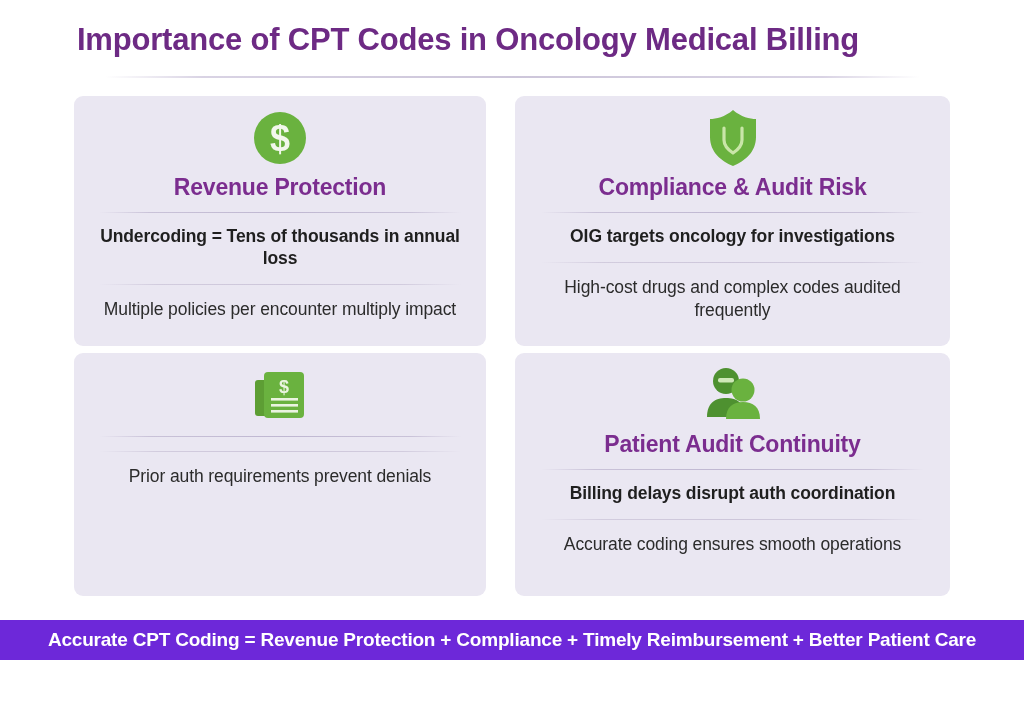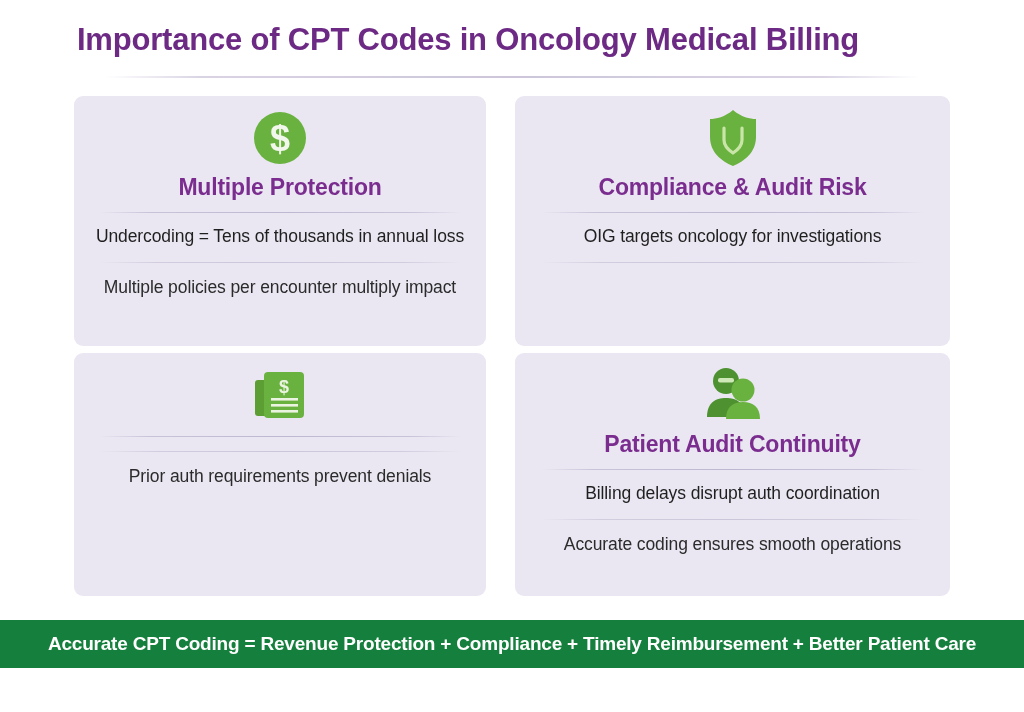--- a/index.html
+++ b/index.html
@@ -149,7 +149,7 @@
         </svg>
       </span>
     </div>
-    <div class="card-heading">Multiple Protection</div>
+    <div class="card-heading">Revenue Protection</div>
     <div class="card-rule"></div>
     <div class="card-line-bold">Undercoding = Tens of thousands in annual loss</div>
     <div class="card-rule thin" style="margin-top:14px;"></div>

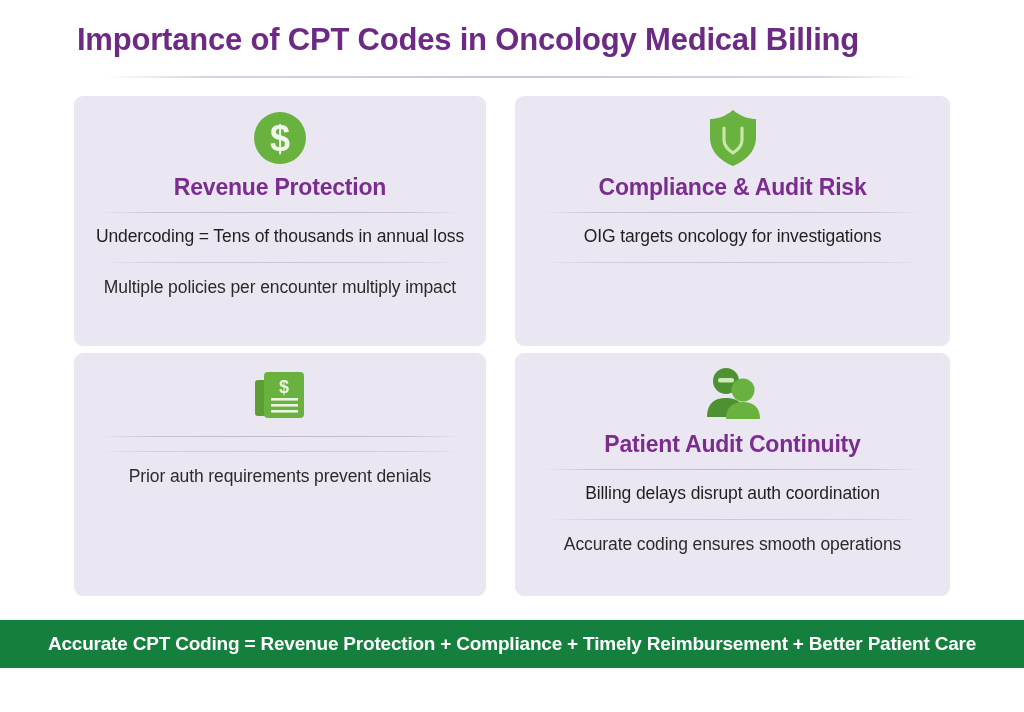--- a/index.html
+++ b/index.html
@@ -92,7 +92,7 @@
   .card-line-bold {
     text-align: center;
     font-size: 17.5px;
-    font-weight: normal;
+    font-weight: bold;
     color: #1f1f1f;
     padding: 13px 12px 0 12px;
     line-height: 1.25;

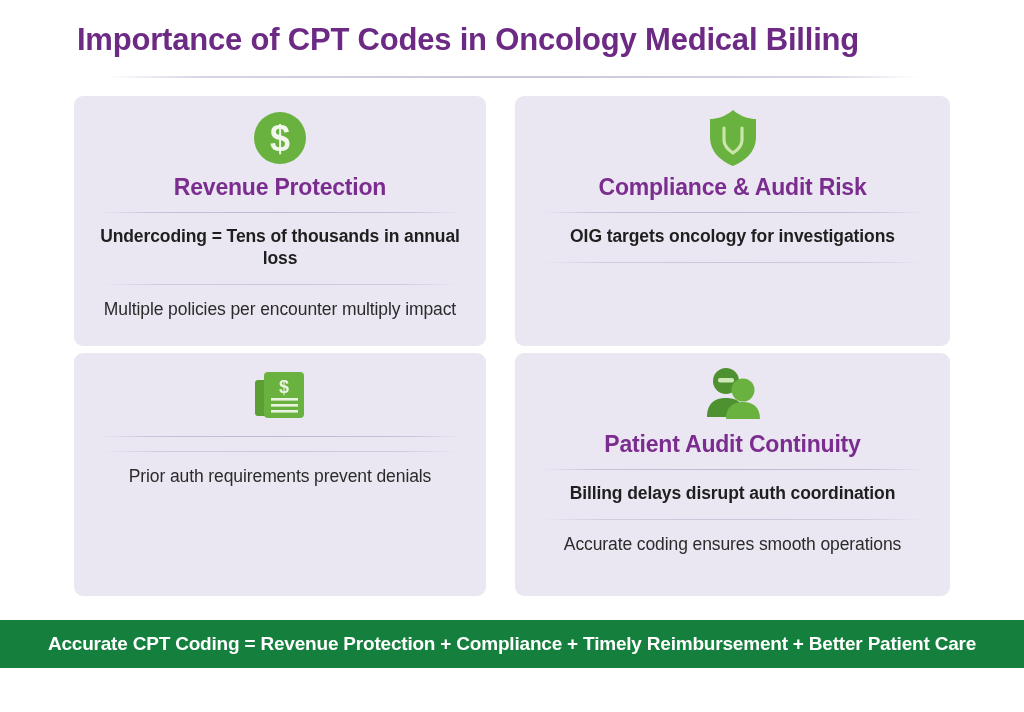--- a/index.html
+++ b/index.html
@@ -169,6 +169,7 @@
     <div class="card-rule"></div>
     <div class="card-line-bold">OIG targets oncology for investigations</div>
     <div class="card-rule thin" style="margin-top:14px;"></div>
+    <div class="card-line-normal">High-cost drugs and complex codes audited frequently</div>
   </div>
 
   <div class="card">

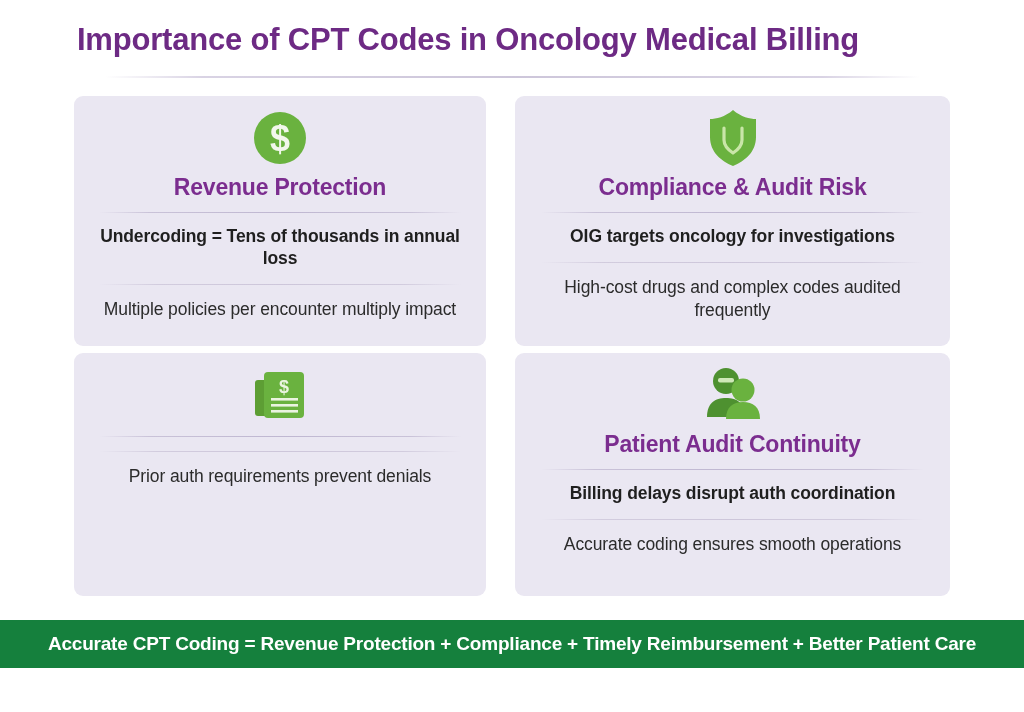--- a/index.html
+++ b/index.html
@@ -115,8 +115,8 @@
     left: 0;
     top: 620px;
     width: 1024px;
-    height: 48px;
-    background: #15803d;
+    height: 40px;
+    background: #6d28d9;
     display: flex;
     align-items: center;
     justify-content: center;

